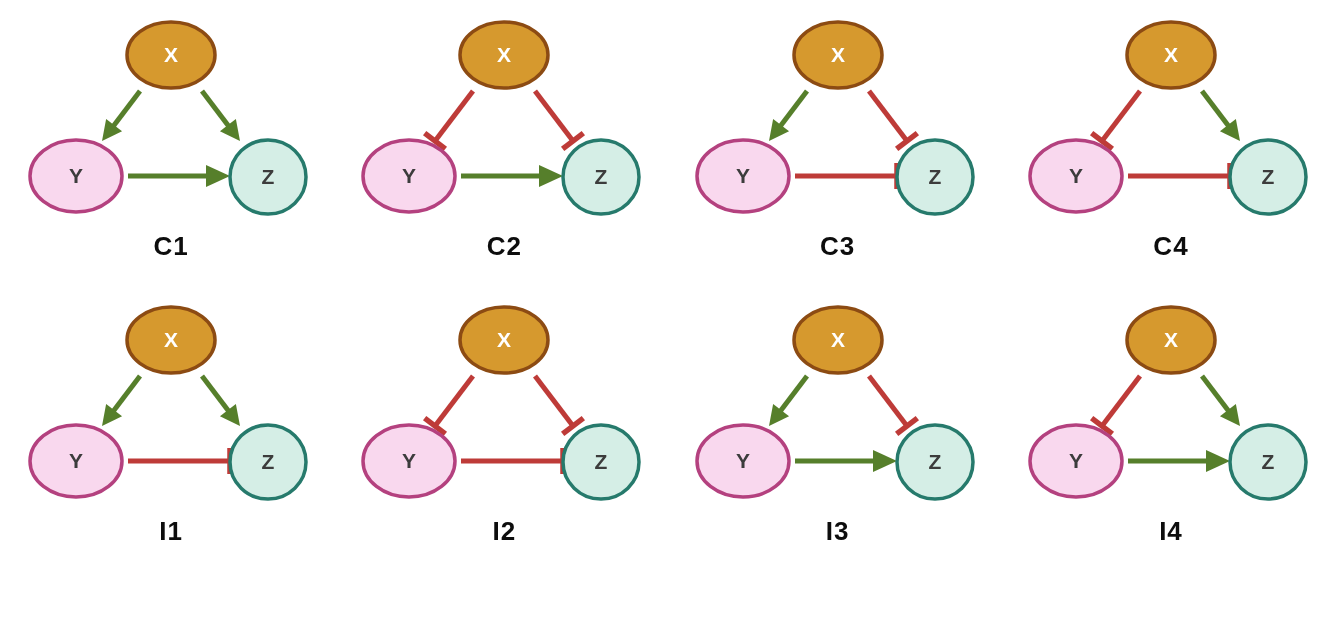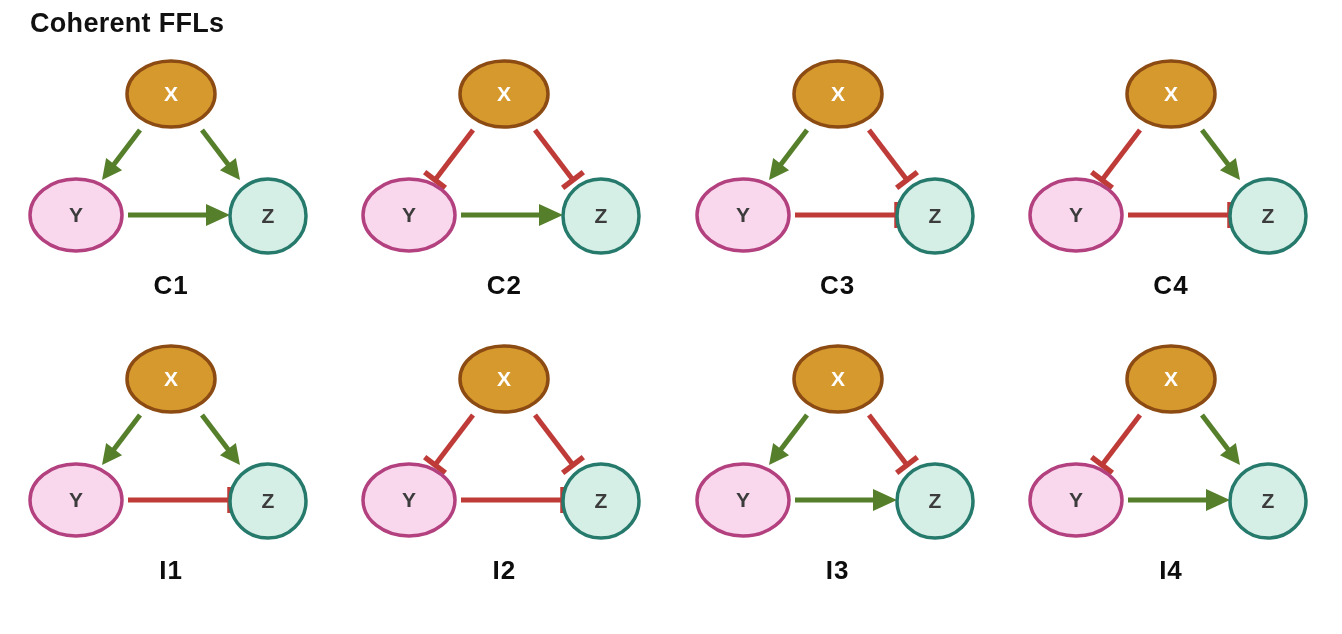--- a/index.html
+++ b/index.html
@@ -61,7 +61,6 @@
 <div class="canvas">
 
   <section>
-    <h2 class="section-heading heading-coherent">Coherent FFLs</h2>
     <div class="panel-row row-coherent">
         <div class="ffl-panel">
           <svg width="330" height="212" viewBox="0 0 330 212">

